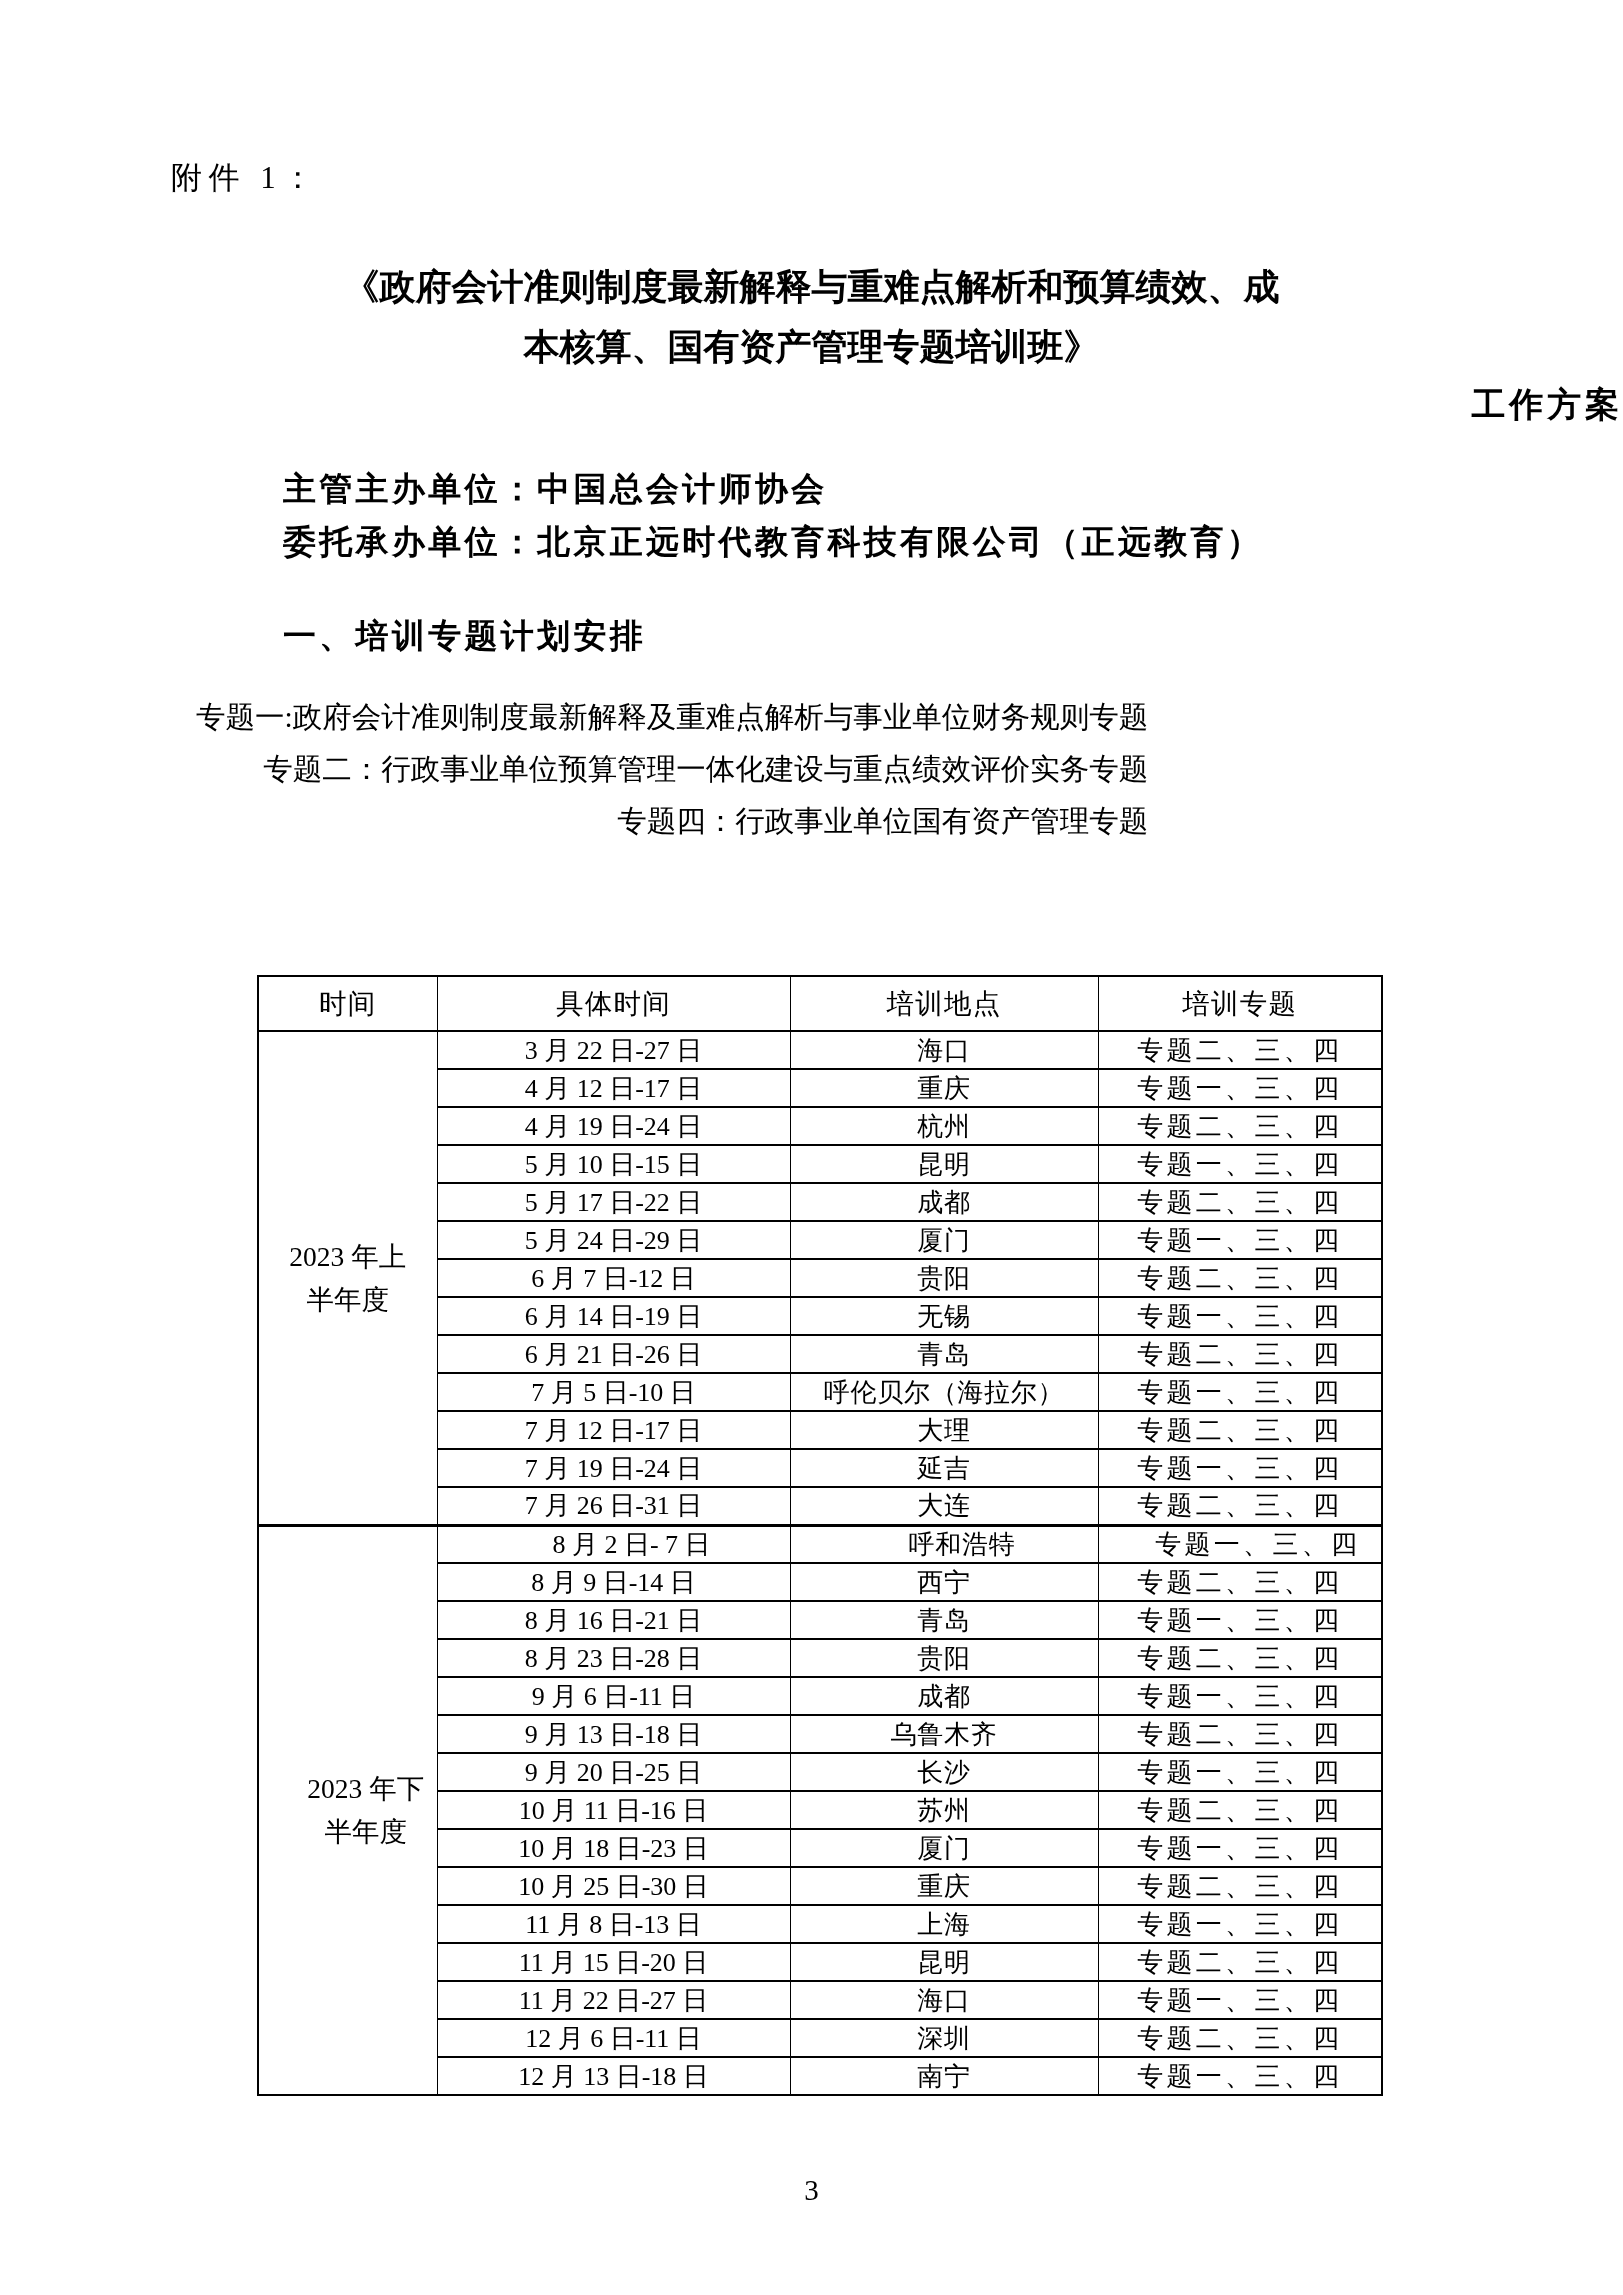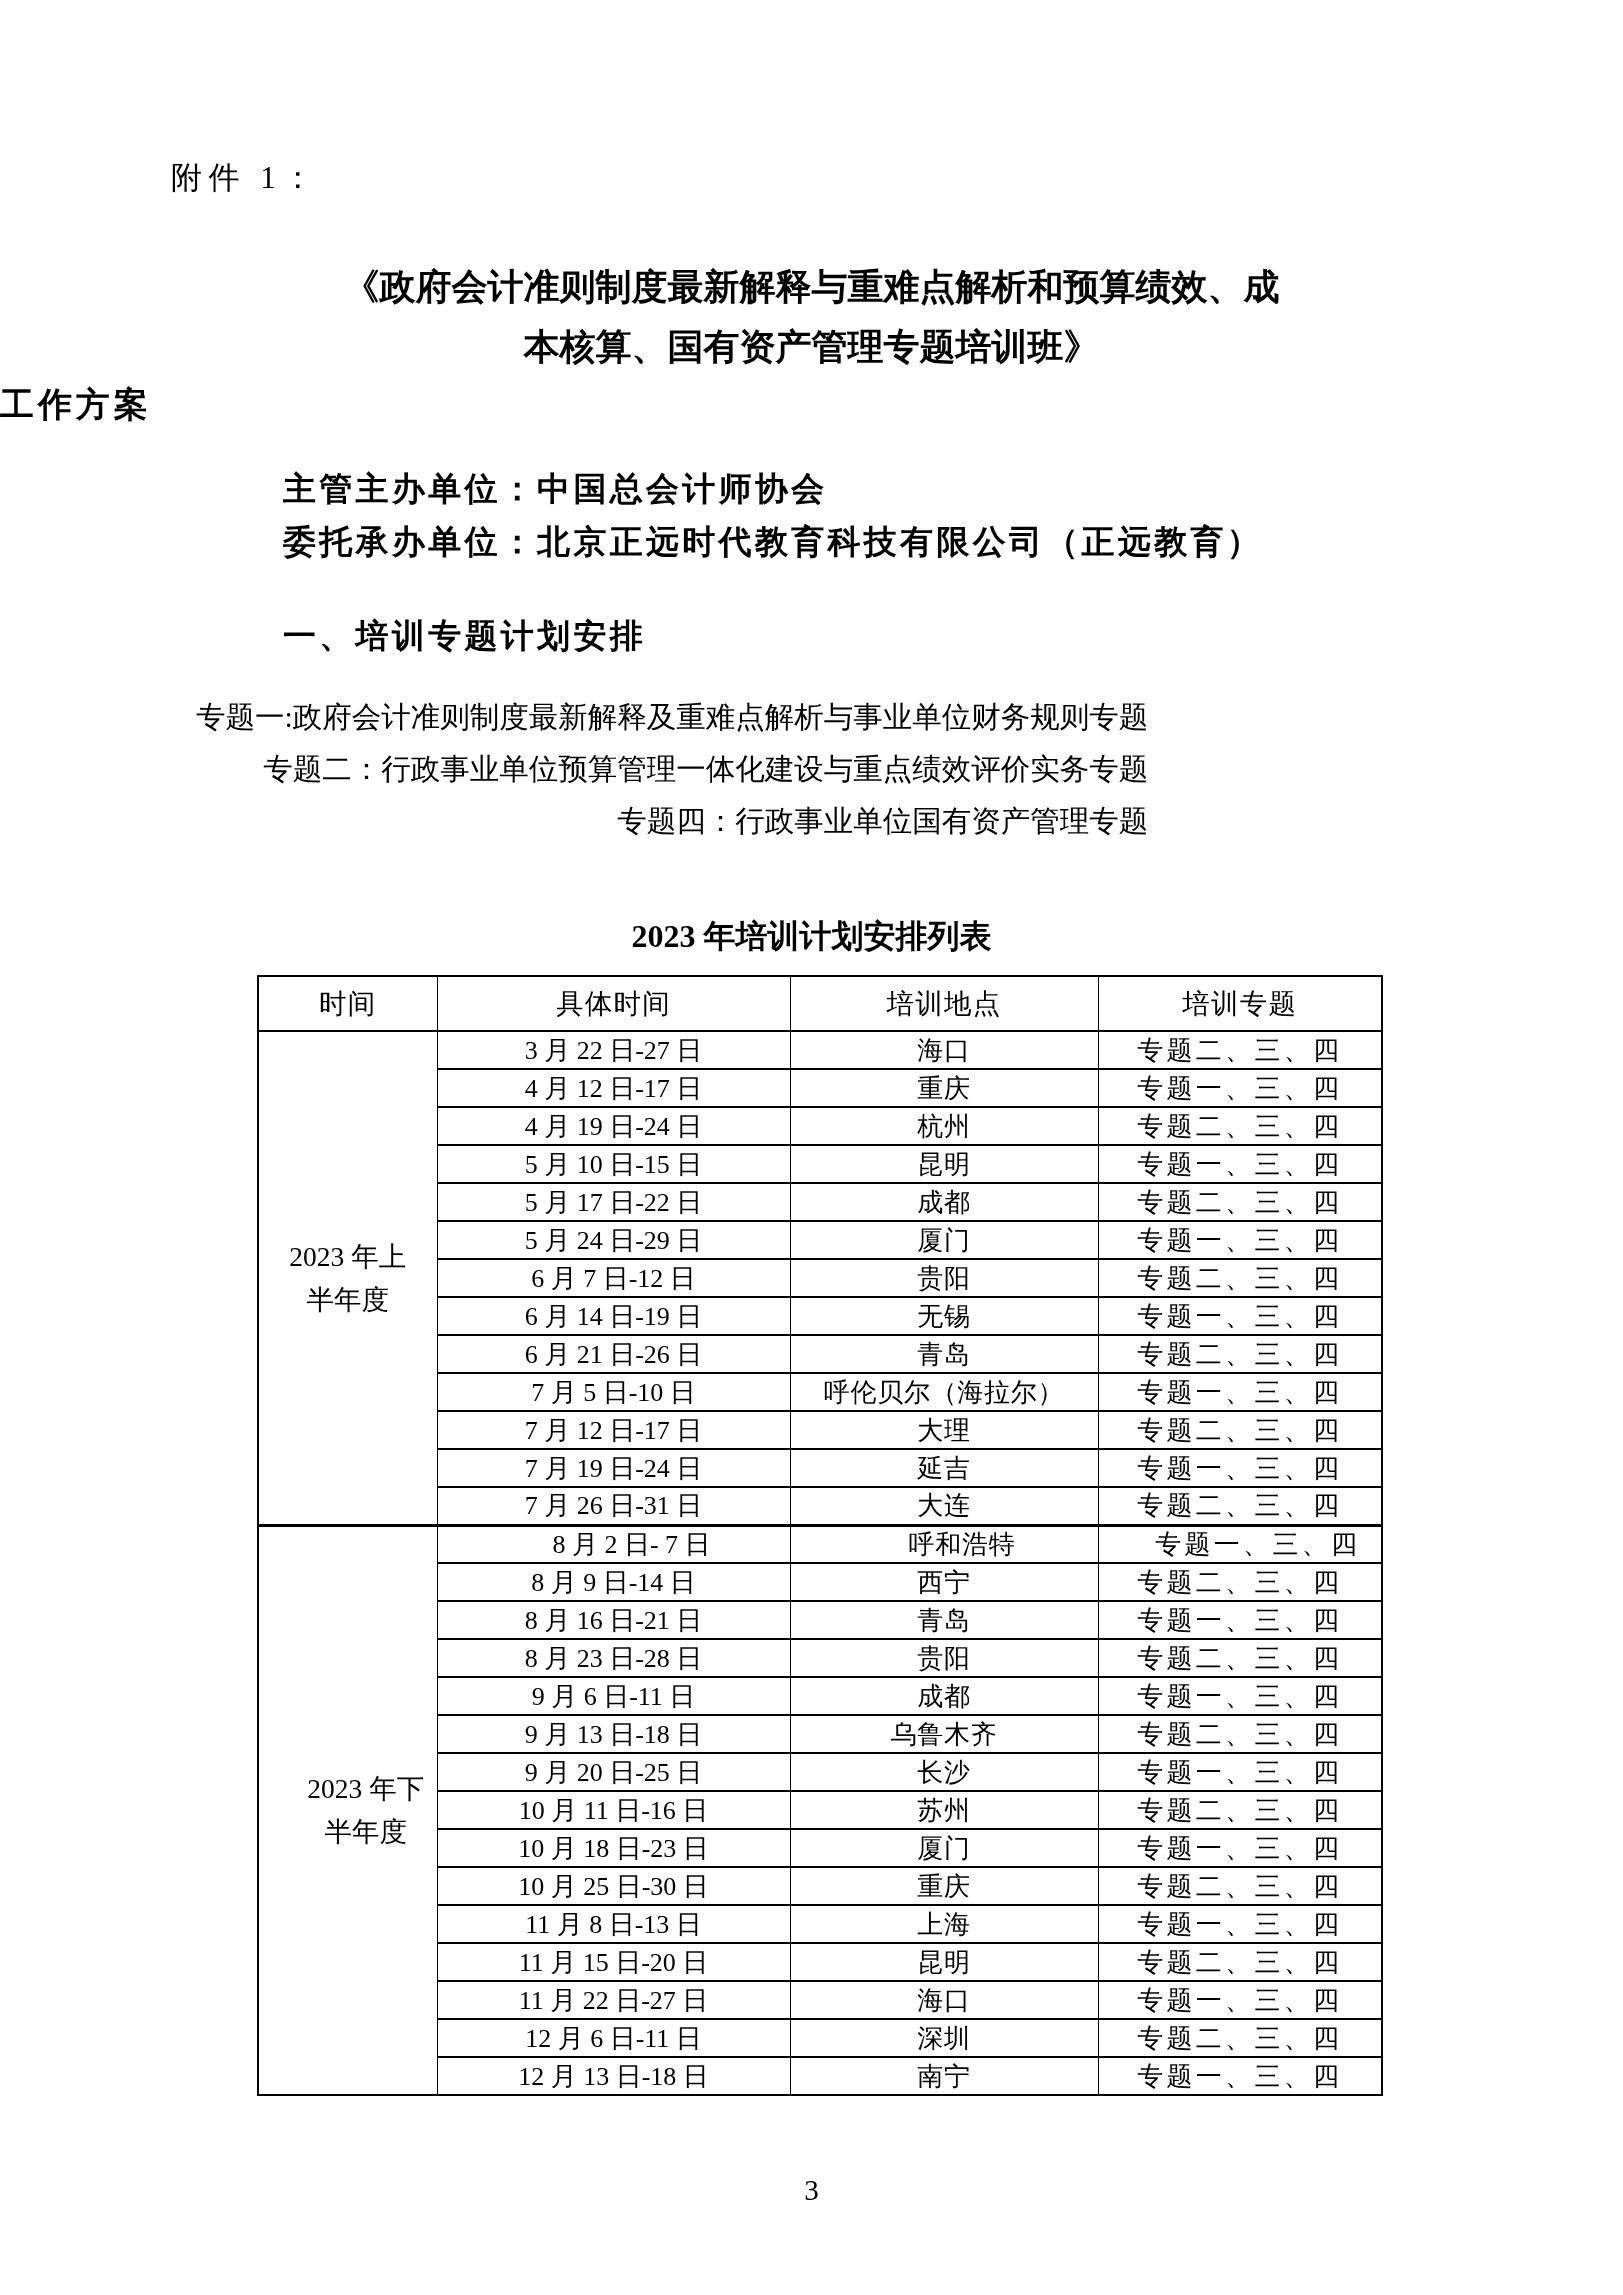--- a/index.html
+++ b/index.html
@@ -35,7 +35,7 @@
     left: 0;
     right: 0;
     top: 382px;
-    text-align: left;
+    text-align: right;
     font-weight: bold;
     font-size: 34px;
     letter-spacing: 3.9px;

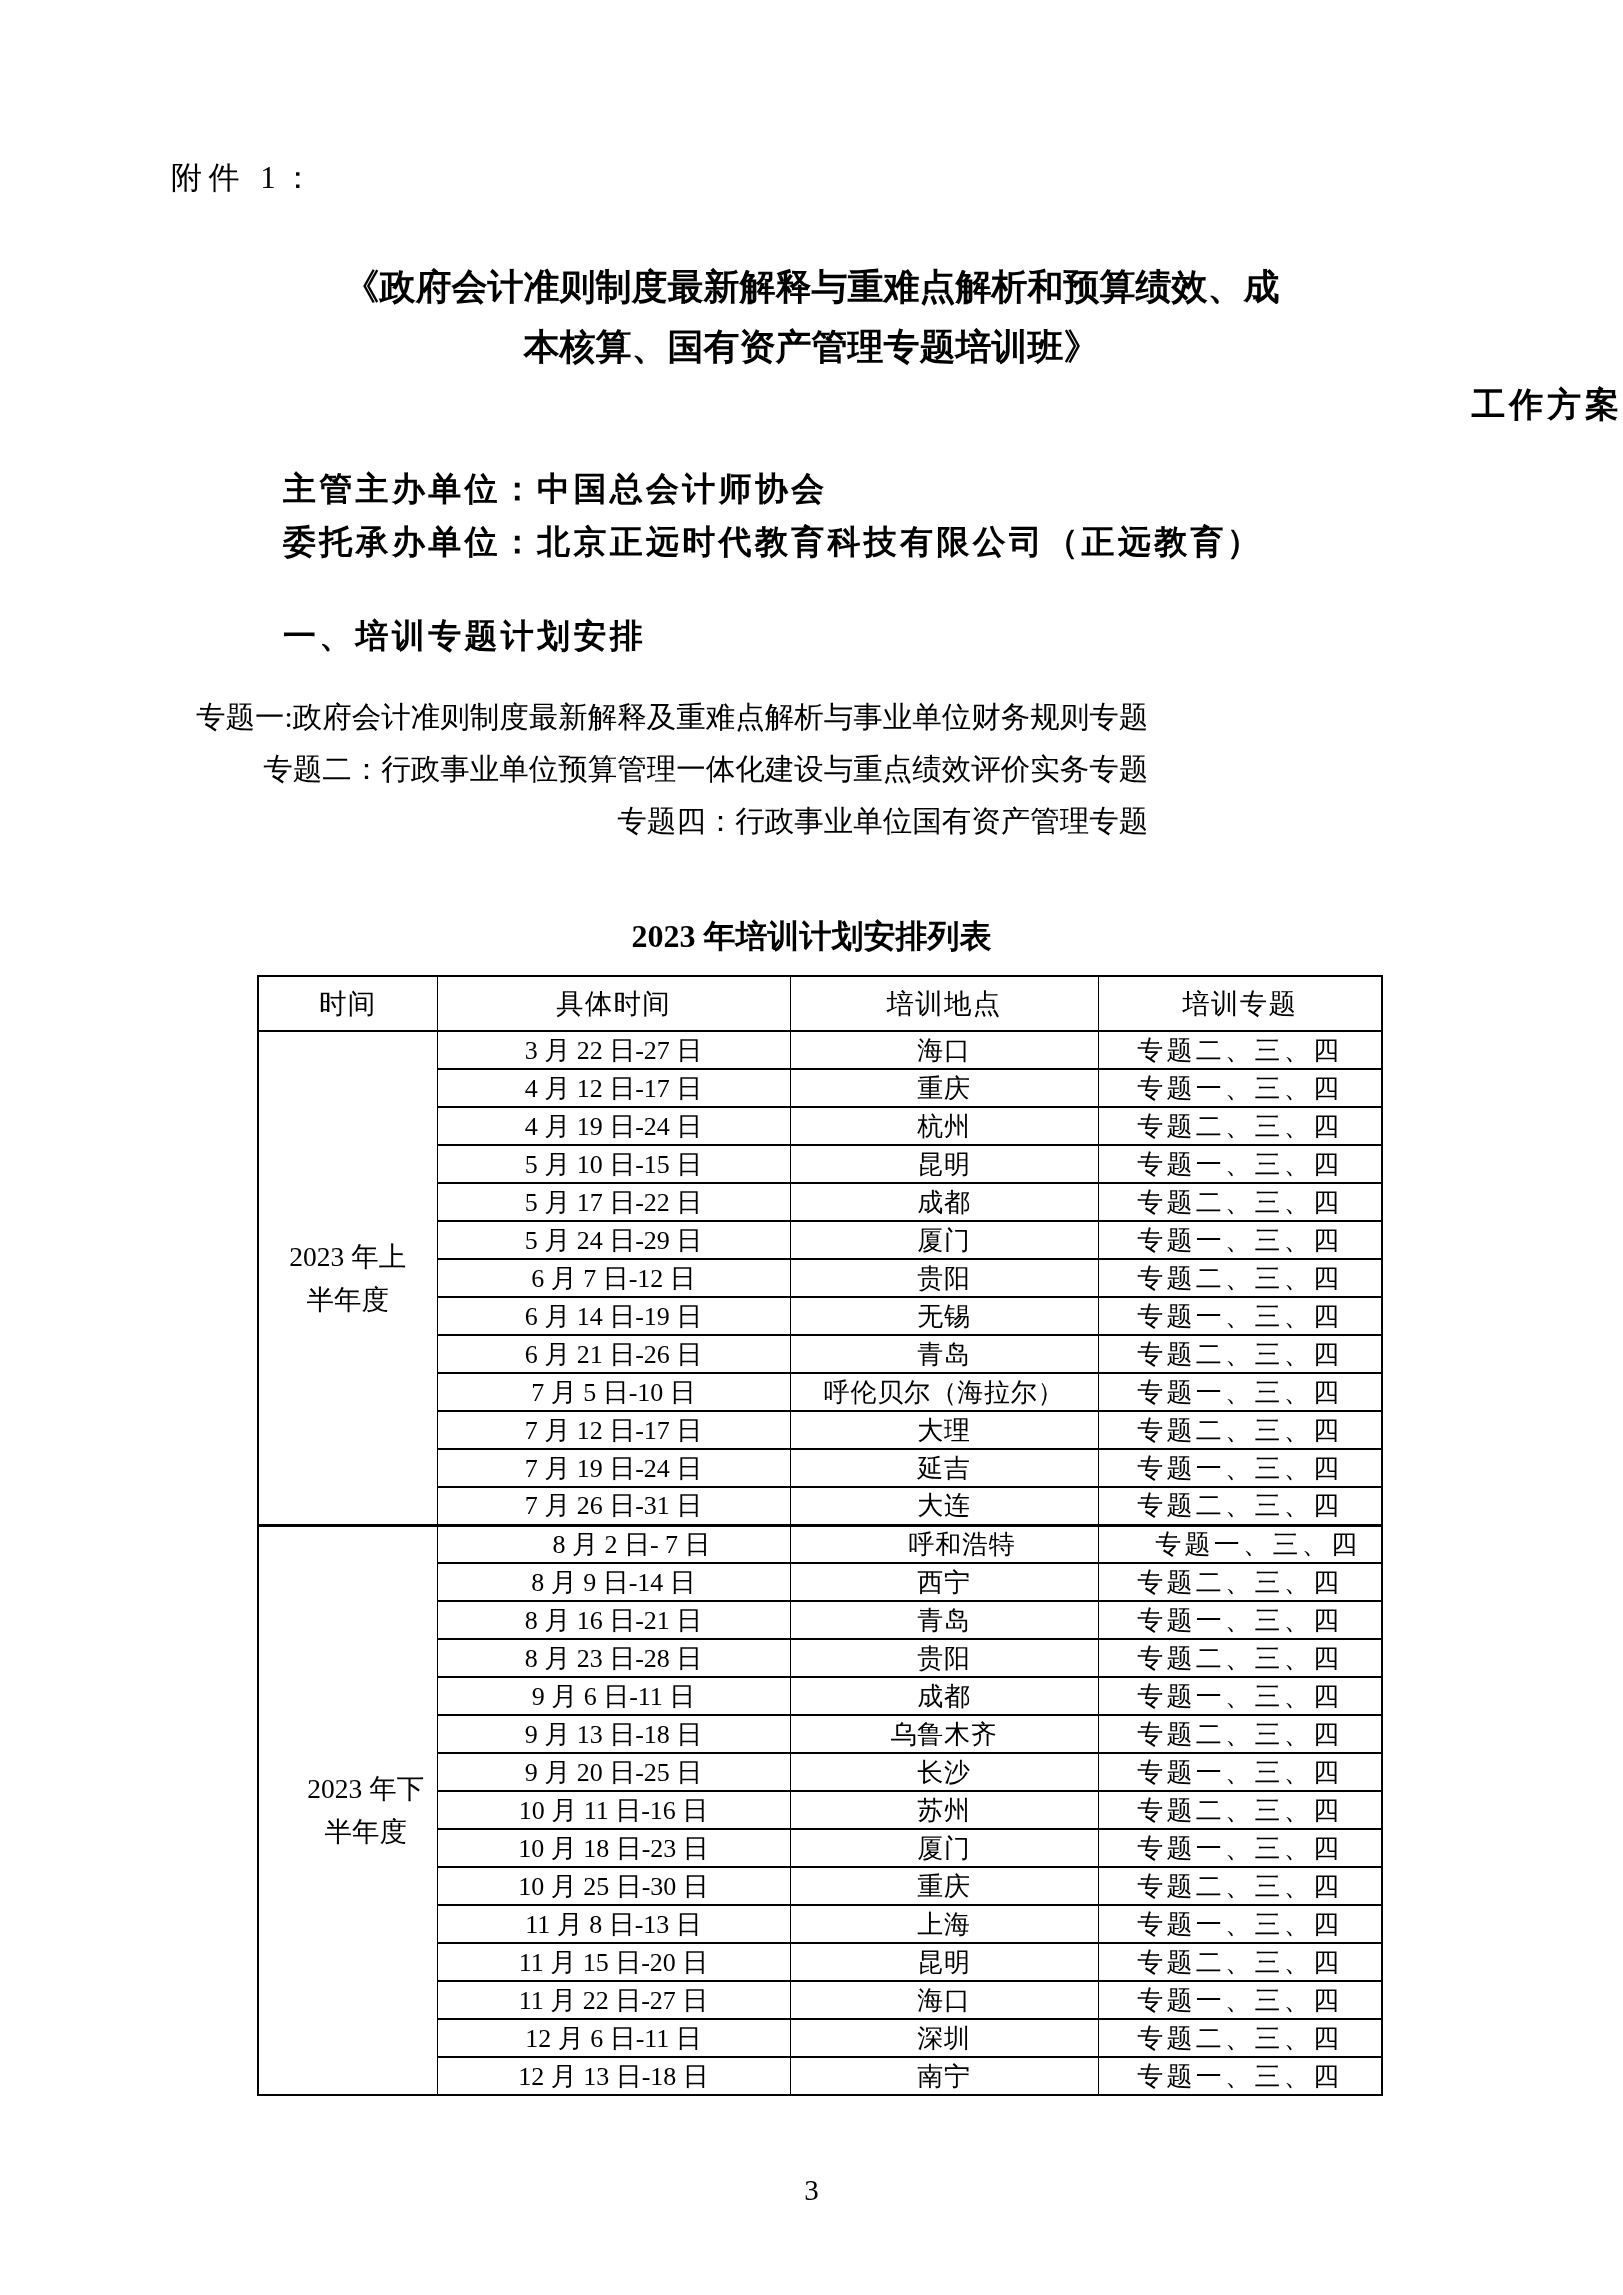--- a/index.html
+++ b/index.html
@@ -147,7 +147,6 @@
     <div>专题四：行政事业单位国有资产管理专题</div>
   </div>
 
-  <div class="table-title">2023 年培训计划安排列表</div>
 
   <table class="schedule">
     <colgroup>

